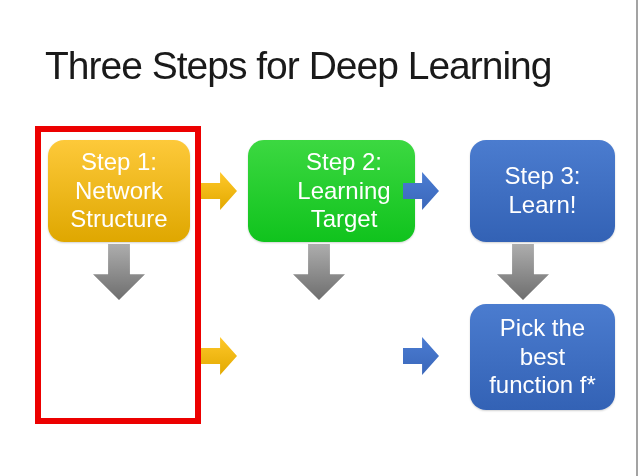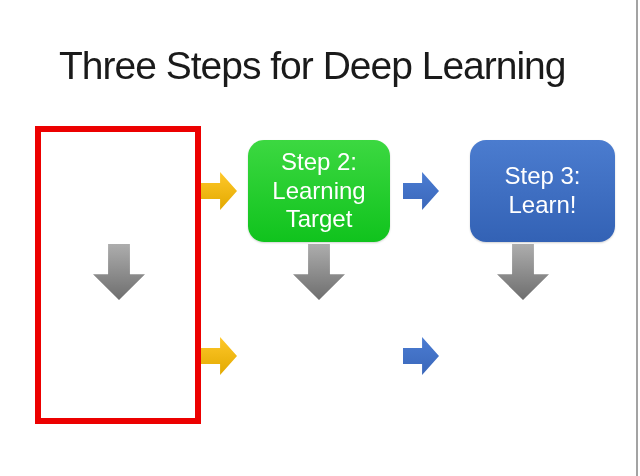--- a/index.html
+++ b/index.html
@@ -8,7 +8,7 @@
     overflow:hidden;font-family:"Liberation Sans", sans-serif;
   }
   .title{
-    position:absolute;left:59px;top:44px;width:560px;
+    position:absolute;left:45px;top:44px;width:560px;
     font-size:39px;font-weight:300;letter-spacing:-1px;
     color:var(--title_color,#1a1a1a);white-space:nowrap;
   }

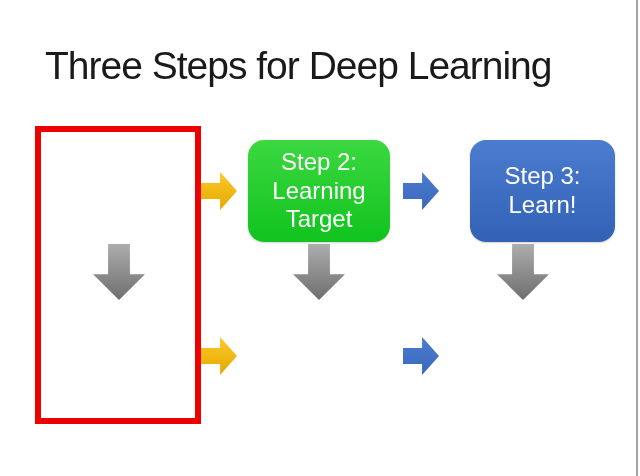--- a/index.html
+++ b/index.html
@@ -56,6 +56,9 @@
 
   <div class="red-frame"></div>
 
+  <div class="box yellow col1 row1">Step 1:
+Network
+Structure</div>
   <div class="box green col2 row1">Step 2:
 Learning
 Target</div>

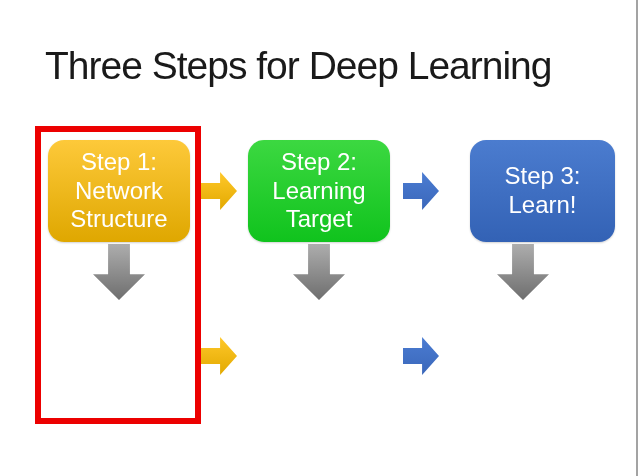--- a/index.html
+++ b/index.html
@@ -23,7 +23,7 @@
     box-shadow:0 1px 2px rgba(0,0,0,0.18);
   }
   .box.yellow{background:linear-gradient(to bottom,var(--yellow_top,#fdc93a),var(--yellow_bottom,#dfa700));}
-  .box.green {background:linear-gradient(to bottom,var(--green_top,#3cd841),var(--green_bottom,#10c31d));}
+  .box.green {background:linear-gradient(to bottom,var(--green_top,#3cd841),var(--green_bottom,#10c31d));padding-left:25px;}
   .box.blue  {background:linear-gradient(to bottom,var(--blue_top,#4b7ccf),var(--blue_bottom,#3362b5));}
   .col1{left:48px;width:142px;}
   .col2{left:248px;width:142px;}

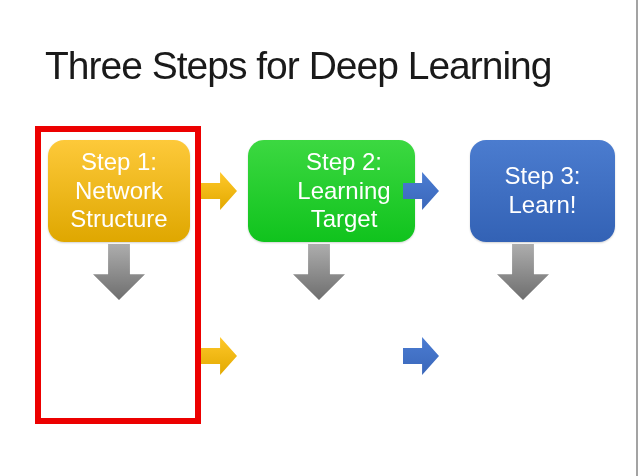--- a/index.html
+++ b/index.html
@@ -65,6 +65,9 @@
   <div class="box blue col3 row1">Step 3:
 Learn!</div>
 
+  <div class="box blue col3 row2">Pick the
+best
+function f*</div>
 
   <div class="down-arrow" style="left:93px"></div>
   <div class="down-arrow" style="left:293px"></div>

